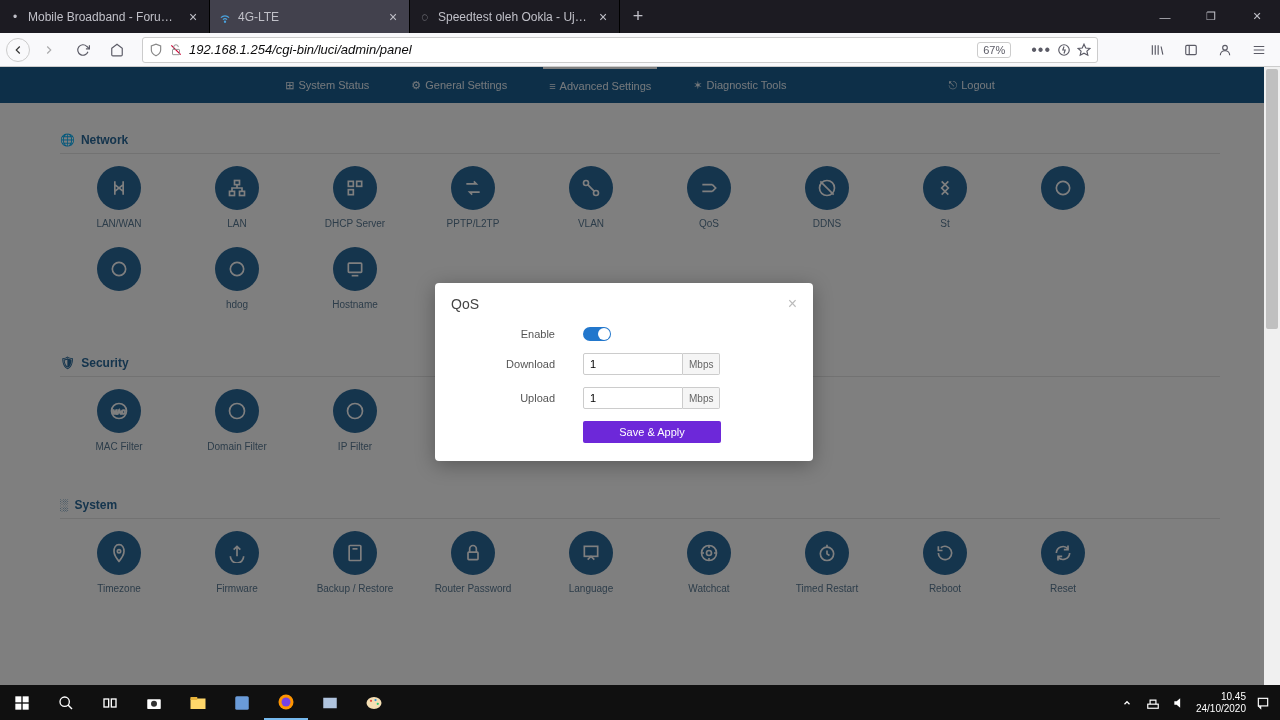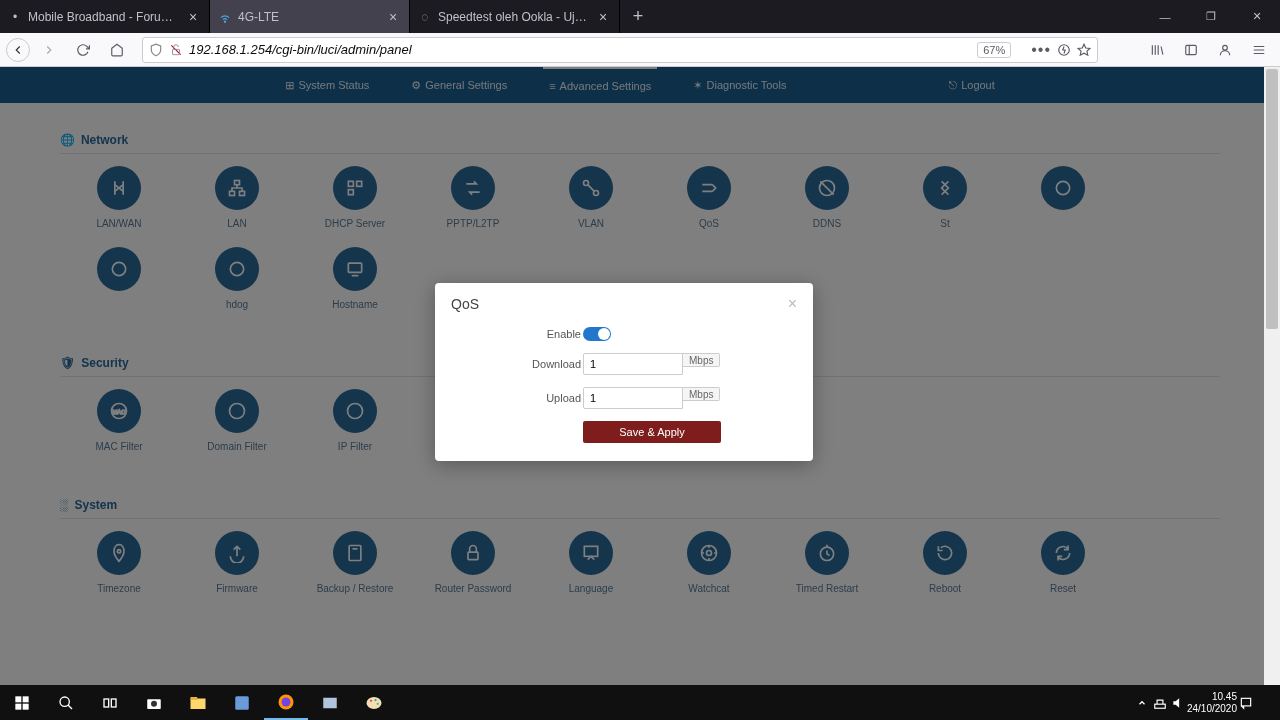--- a/index.html
+++ b/index.html
@@ -51,7 +51,7 @@
 .modal-close { color: #bbb; font-size: 16px; }
 .modal-body { padding: 4px 40px 18px; }
 .form-row { display: flex; align-items: center; margin-bottom: 12px; }
-.form-label { width: 108px; text-align: right; font-size: 11px; color: #555; padding-right: 2px; }
+.form-label { width: 108px; text-align: right; font-size: 11px; color: #555; padding-right: 28px; }
 .toggle { width: 28px; height: 14px; background: #2277cc; border-radius: 8px; position: relative; }
 .toggle::after { content: ''; position: absolute; right: 1px; top: 1px; width: 12px; height: 12px; background: #fff; border-radius: 50%; }
 .input-group { display: flex; }

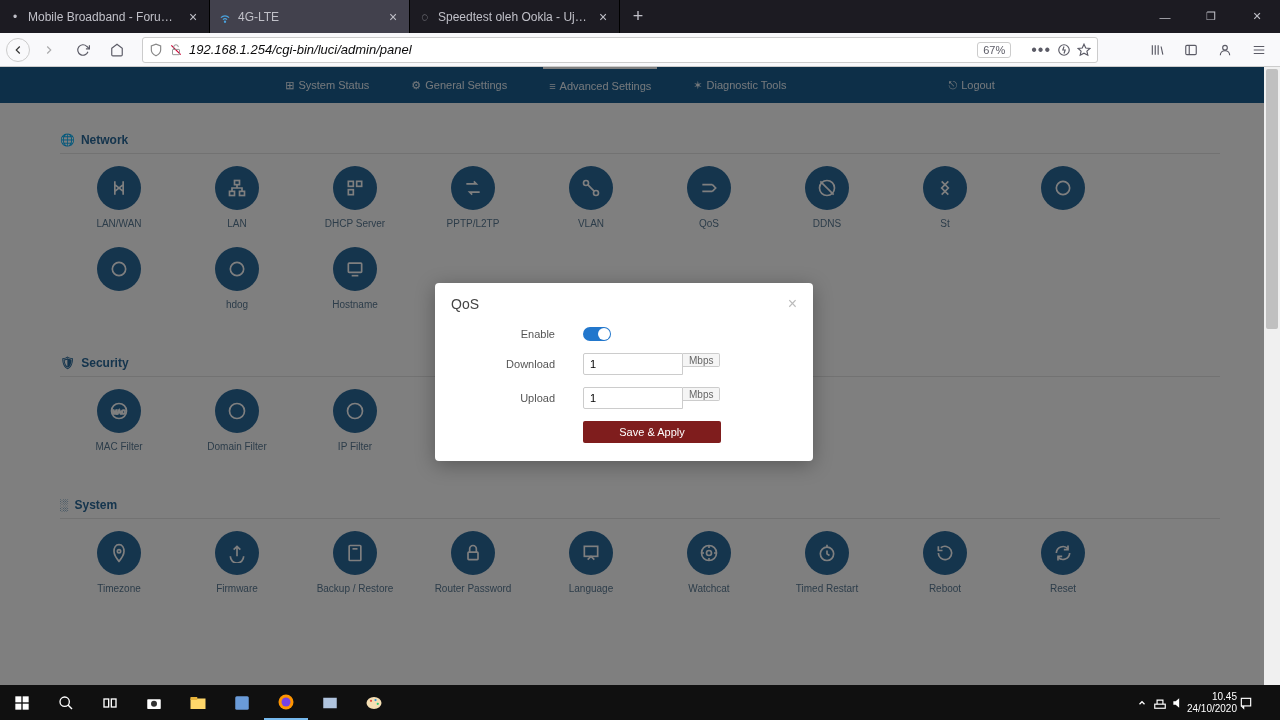--- a/index.html
+++ b/index.html
@@ -56,7 +56,7 @@
 .toggle::after { content: ''; position: absolute; right: 1px; top: 1px; width: 12px; height: 12px; background: #fff; border-radius: 50%; }
 .input-group { display: flex; }
 .text-input { width: 100px; height: 22px; border: 1px solid #ccc; border-radius: 2px 0 0 2px; font-size: 11px; padding: 0 6px; }
-.input-addon { height: 14px; border: 1px solid #ccc; border-left: none; border-radius: 0 2px 2px 0; background: #f5f5f5; font-size: 10px; color: #666; padding: 0 6px; display: flex; align-items: center; }
+.input-addon { height: 22px; border: 1px solid #ccc; border-left: none; border-radius: 0 2px 2px 0; background: #f5f5f5; font-size: 10px; color: #666; padding: 0 6px; display: flex; align-items: center; }
 .save-btn { display: block; width: 138px; height: 22px; background: #7f1d1d; color: #fff; border: none; border-radius: 2px; font-size: 11px; margin-left: 108px; cursor: pointer; }
 
 

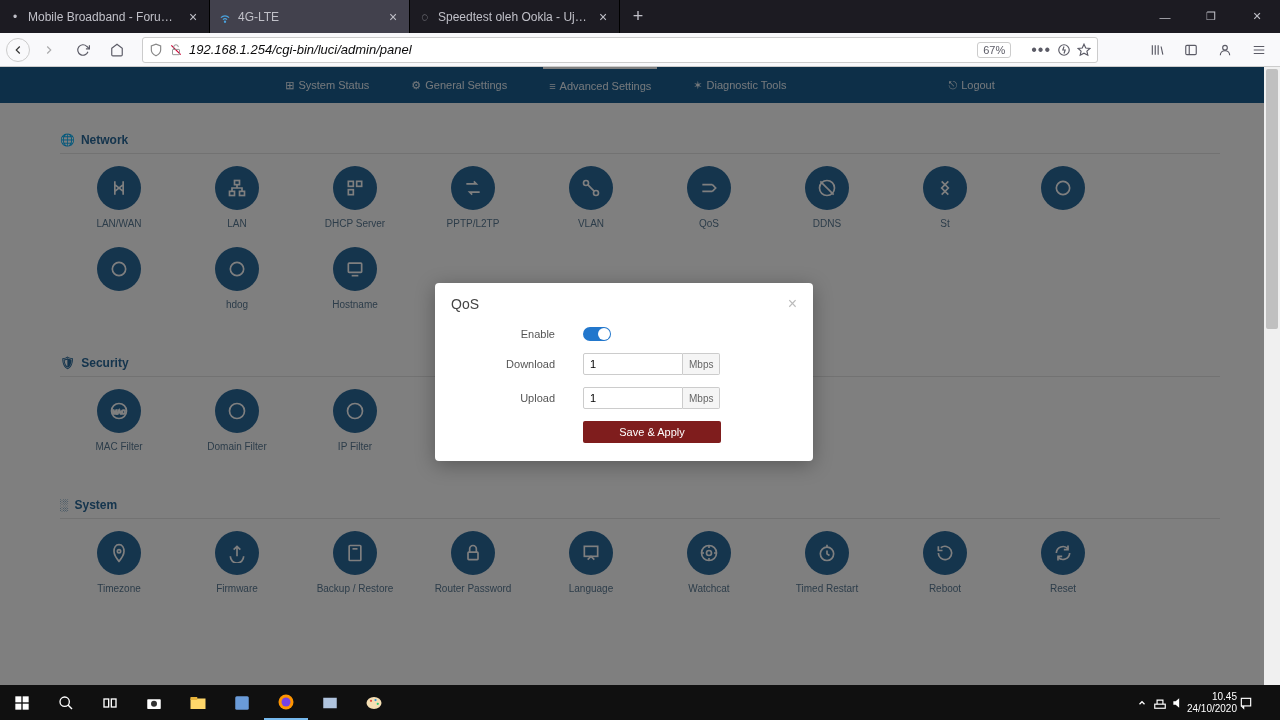--- a/index.html
+++ b/index.html
@@ -57,7 +57,7 @@
 .input-group { display: flex; }
 .text-input { width: 100px; height: 22px; border: 1px solid #ccc; border-radius: 2px 0 0 2px; font-size: 11px; padding: 0 6px; }
 .input-addon { height: 22px; border: 1px solid #ccc; border-left: none; border-radius: 0 2px 2px 0; background: #f5f5f5; font-size: 10px; color: #666; padding: 0 6px; display: flex; align-items: center; }
-.save-btn { display: block; width: 138px; height: 22px; background: #7f1d1d; color: #fff; border: none; border-radius: 2px; font-size: 11px; margin-left: 108px; cursor: pointer; }
+.save-btn { display: block; width: 138px; height: 22px; background: #6d28d9; color: #fff; border: none; border-radius: 2px; font-size: 11px; margin-left: 108px; cursor: pointer; }
 
 
 .taskbar { position: absolute; bottom: 0; left: 0; right: 0; height: 35px; background: #101010; display: flex; align-items: center; }

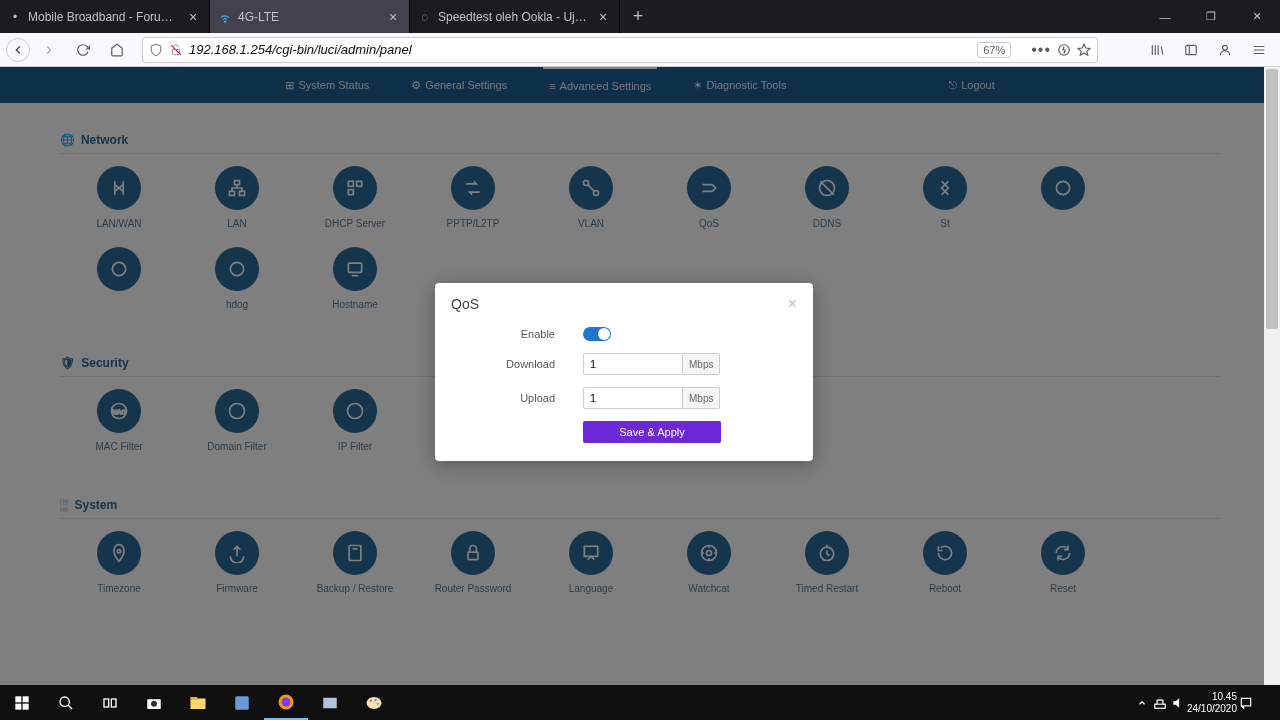--- a/index.html
+++ b/index.html
@@ -62,7 +62,7 @@
 
 .taskbar { position: absolute; bottom: 0; left: 0; right: 0; height: 35px; background: #101010; display: flex; align-items: center; }
 .tb-item { width: 44px; height: 35px; display: flex; align-items: center; justify-content: center; color: #fff; }
-.tb-tray { margin-left: auto; display: flex; align-items: center; padding-right: 25px; gap: 0; }
+.tb-tray { margin-left: auto; display: flex; align-items: center; padding-right: 8px; gap: 8px; }
 .tb-clock { color: #fff; font-size: 10px; text-align: right; line-height: 1.2; }
 .tb-icon { width: 18px; height: 18px; display:flex; align-items:center; justify-content:center; color:#fff; }
 

